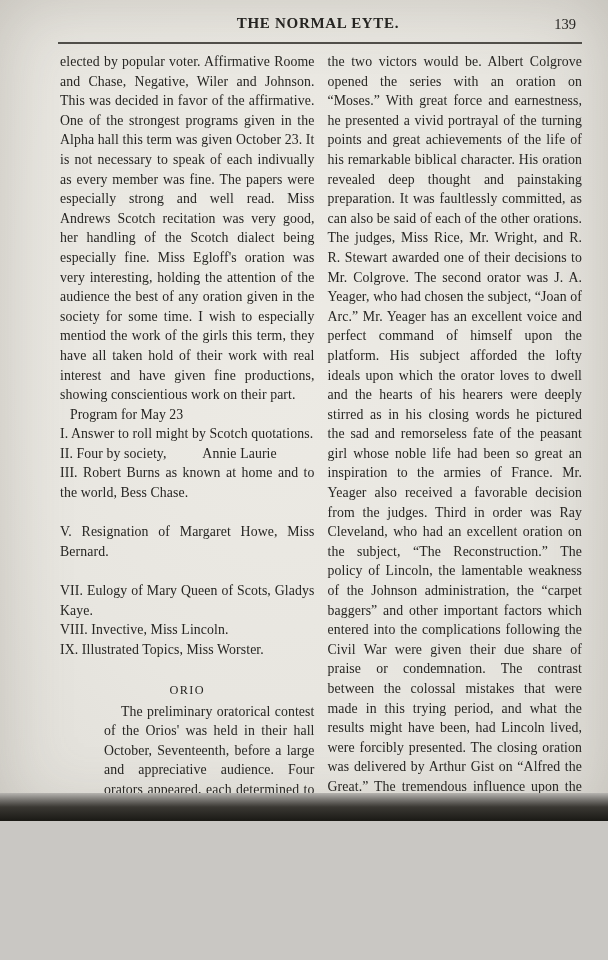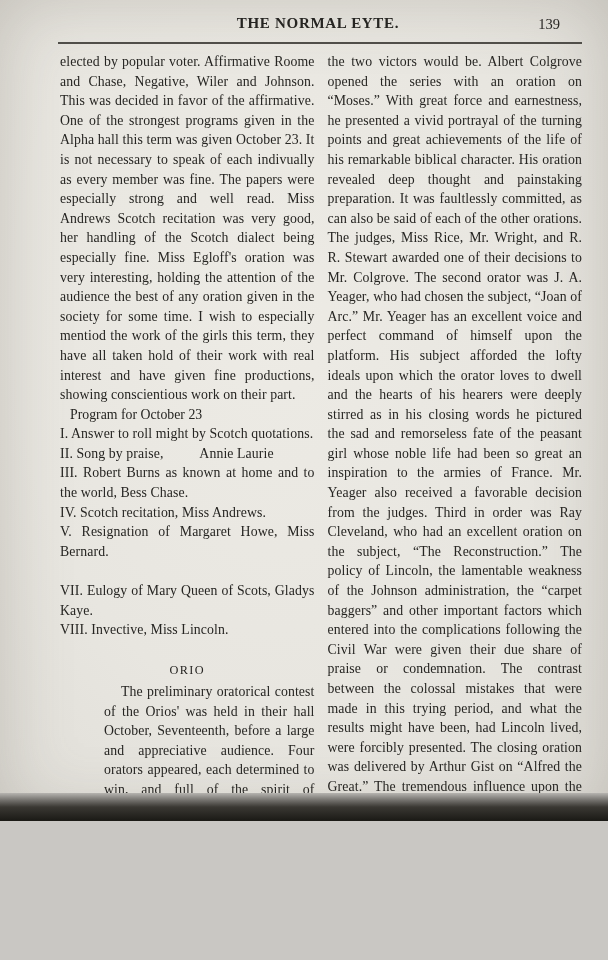--- a/index.html
+++ b/index.html
@@ -17,7 +17,7 @@
     position:absolute; left:calc(50% + 14px); transform:translateX(-50%);
     font-weight:bold; font-size:15px; letter-spacing:0.7px; white-space:nowrap;
   }
-  .page-number { position:absolute; right:48px; top:1px; font-size:14.5px; }
+  .page-number { position:absolute; right:32px; top:1px; font-size:14.5px; }
   .rule { margin:3px 26px 0 58px; border-top:2px solid #504e49; height:0; }
   .columns { display:flex; gap:13px; padding:8px 26px 0 60px;justify-content:flex-end; }
   .col { flex:1; min-width:0; }

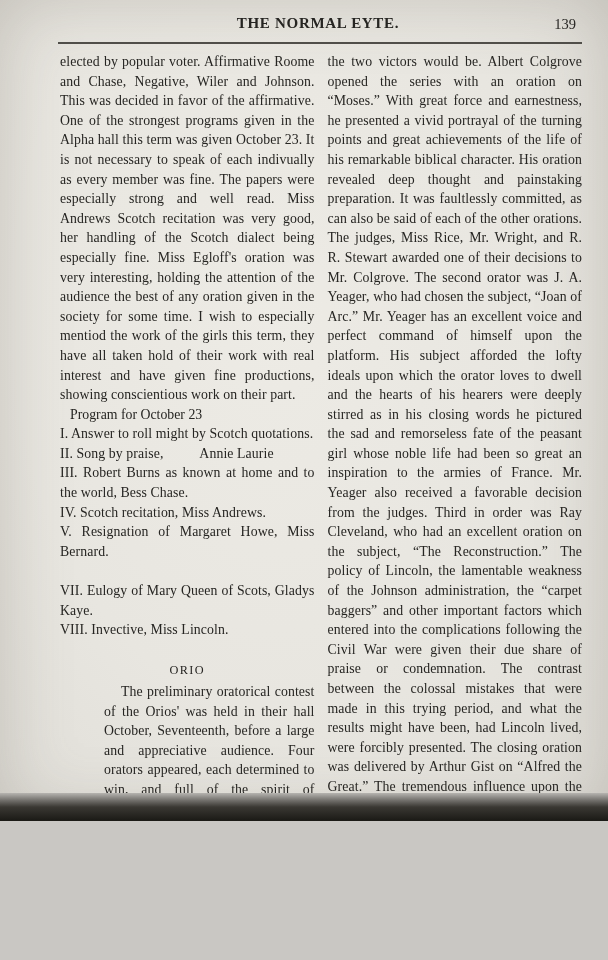--- a/index.html
+++ b/index.html
@@ -53,7 +53,7 @@
 
     <div class="col">
       <p class="body-text">elected by popular voter. Affirmative Roome and Chase, Negative, Wiler and Johnson. This was decided in favor of the affirmative. One of the strongest programs given in the Alpha hall this term was given October 23. It is not necessary to speak of each indivually as every member was fine. The papers were especially strong and well read. Miss Andrews Scotch recitation was very good, her handling of the Scotch dialect being especially fine. Miss Egloff's oration was very interesting, holding the attention of the audience the best of any oration given in the society for some time. I wish to especially mentiod the work of the girls this term, they have all taken hold of their work with real interest and have given fine productions, showing conscientious work on their part.</p>
-      <p class="program-heading">Program for October 23</p>
+      <p class="program-heading">Program for May 23</p>
 
       <p class="prog-item"><span>I. Answer to roll might by Scotch quotations.</span><span class="prog-tail"></span></p>
       <p class="prog-item"><span>II. Song by praise,</span><span class="prog-tail">Annie Laurie</span></p>

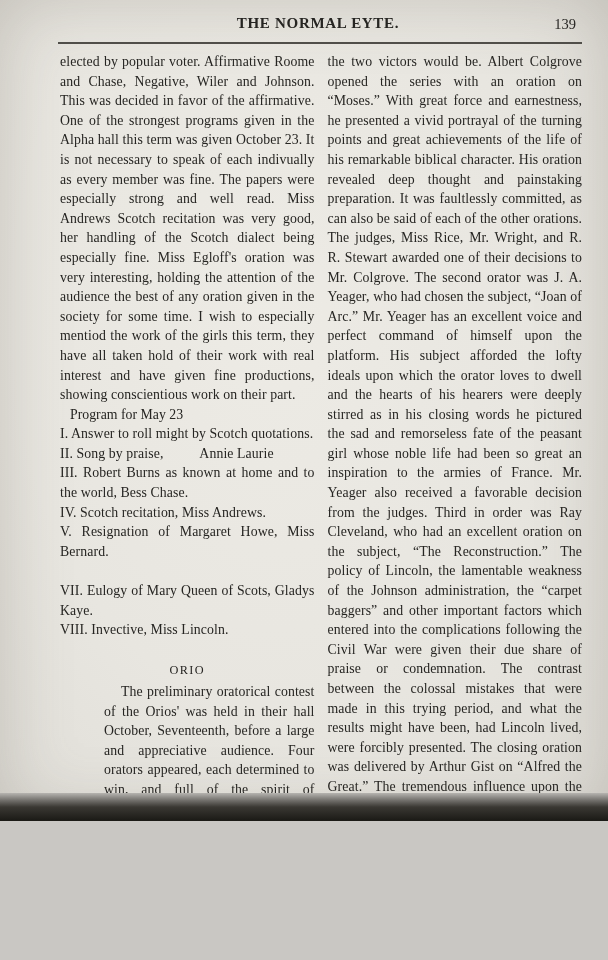--- a/index.html
+++ b/index.html
@@ -56,7 +56,7 @@
       <p class="program-heading">Program for May 23</p>
 
       <p class="prog-item"><span>I. Answer to roll might by Scotch quotations.</span><span class="prog-tail"></span></p>
-      <p class="prog-item"><span>II. Song by praise,</span><span class="prog-tail">Annie Laurie</span></p>
+      <p class="prog-item"><span>II. Four by society,</span><span class="prog-tail">Annie Laurie</span></p>
       <p class="prog-item"><span>III. Robert Burns as known at home and to the world, Bess Chase.</span><span class="prog-tail"></span></p>
       <p class="prog-item"><span>IV. Scotch recitation, Miss Andrews.</span><span class="prog-tail"></span></p>
       <p class="prog-item"><span>V. Resignation of Margaret Howe, Miss Bernard.</span><span class="prog-tail"></span></p>

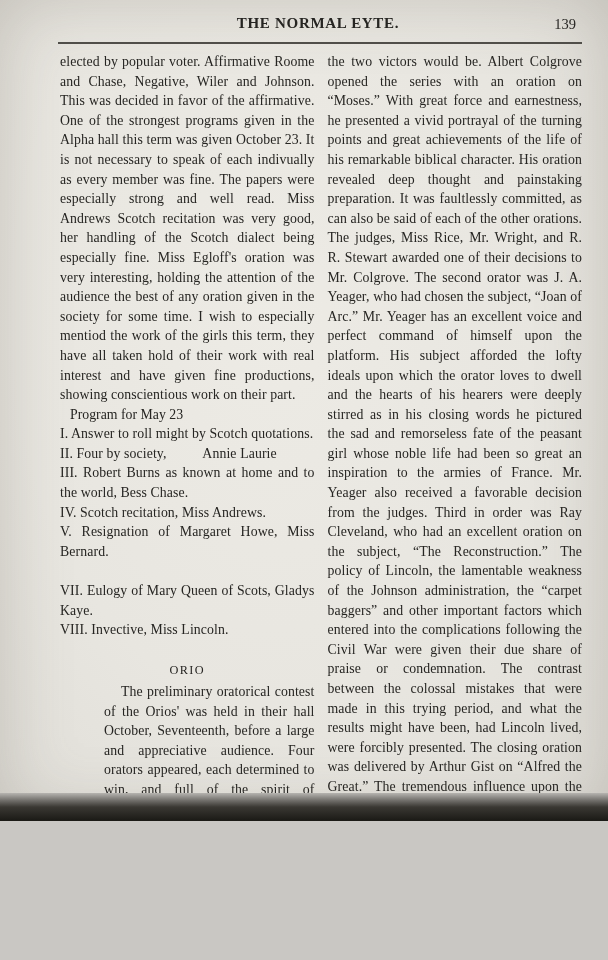--- a/index.html
+++ b/index.html
@@ -58,7 +58,7 @@
       <p class="prog-item"><span>I. Answer to roll might by Scotch quotations.</span><span class="prog-tail"></span></p>
       <p class="prog-item"><span>II. Four by society,</span><span class="prog-tail">Annie Laurie</span></p>
       <p class="prog-item"><span>III. Robert Burns as known at home and to the world, Bess Chase.</span><span class="prog-tail"></span></p>
-      <p class="prog-item"><span>IV. Scotch recitation, Miss Andrews.</span><span class="prog-tail"></span></p>
+      <p class="prog-item"><span class="prog-tail"></span></p>
       <p class="prog-item"><span>V. Resignation of Margaret Howe, Miss Bernard.</span><span class="prog-tail"></span></p>
       <p class="prog-item"><span class="prog-tail"></span></p>
       <p class="prog-item"><span>VII. Eulogy of Mary Queen of Scots, Gladys Kaye.</span><span class="prog-tail"></span></p>

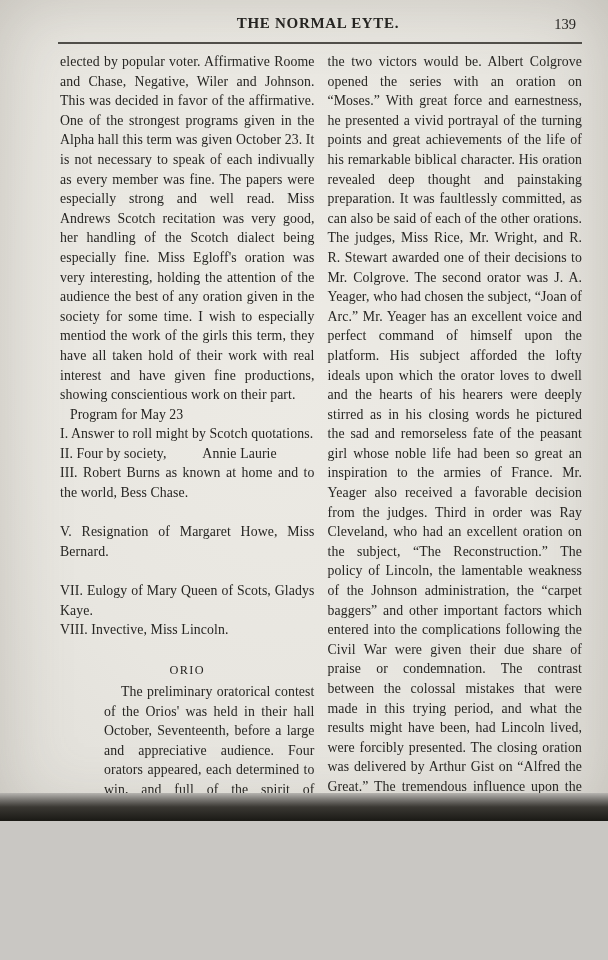--- a/index.html
+++ b/index.html
@@ -63,6 +63,7 @@
       <p class="prog-item"><span class="prog-tail"></span></p>
       <p class="prog-item"><span>VII. Eulogy of Mary Queen of Scots, Gladys Kaye.</span><span class="prog-tail"></span></p>
       <p class="prog-item"><span>VIII. Invective, Miss Lincoln.</span><span class="prog-tail"></span></p>
+      <p class="prog-item"><span>IX. Illustrated Topics, Miss Worster.</span><span class="prog-tail"></span></p>
       <p class="prog-item"><span class="prog-tail"></span></p>
 
       <p class="section-heading">ORIO</p>

